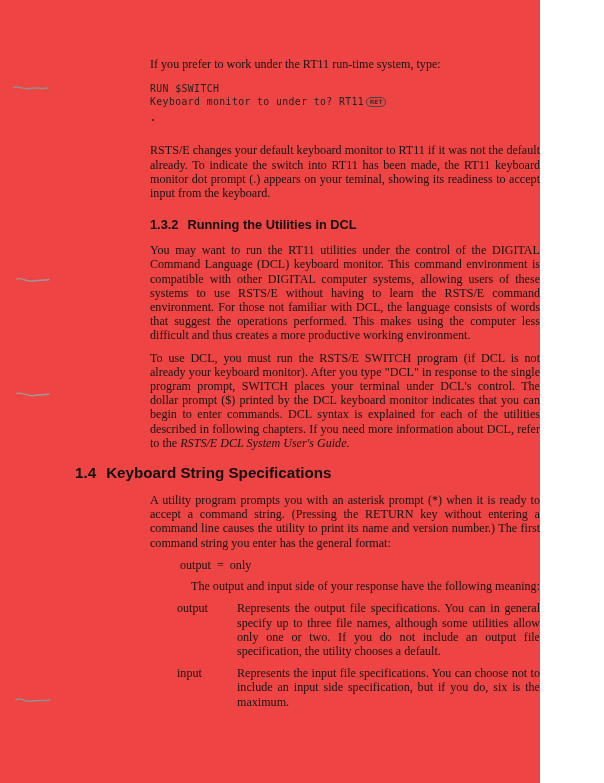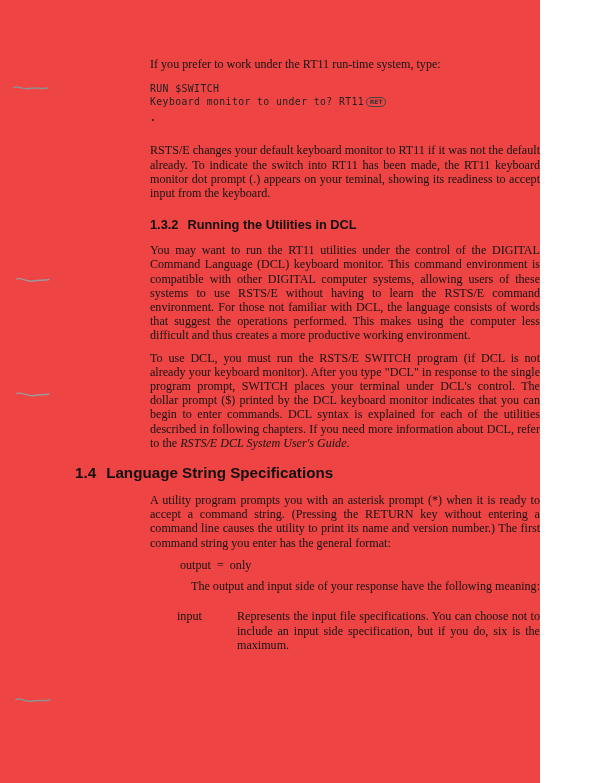--- a/index.html
+++ b/index.html
@@ -159,7 +159,7 @@
 
     <p class="body sub-para2"><span>To use DCL, you must run the RSTS/E SWITCH program (if DCL is not already your keyboard monitor). After you type "DCL" in response to the single program prompt, SWITCH places your terminal under DCL's control. The dollar prompt ($) printed by the DCL keyboard monitor indicates that you can begin to enter commands. DCL syntax is explained for each of the utilities described in following chapters. If you need more information about DCL, refer to the </span><em class="book-title">RSTS/E DCL System User's Guide</em><span>.</span></p>
 
-    <h2 class="section"><span class="sec-num">1.4</span><span>Language String Specifications</span></h2>
+    <h2 class="section"><span class="sec-num">1.4</span><span>Keyboard String Specifications</span></h2>
 
     <p class="body sec-para1">A utility program prompts you with an asterisk prompt (*) when it is ready to accept a command string. (Pressing the RETURN key without entering a command line causes the utility to print its name and version number.) The first command string you enter has the general format:</p>
 

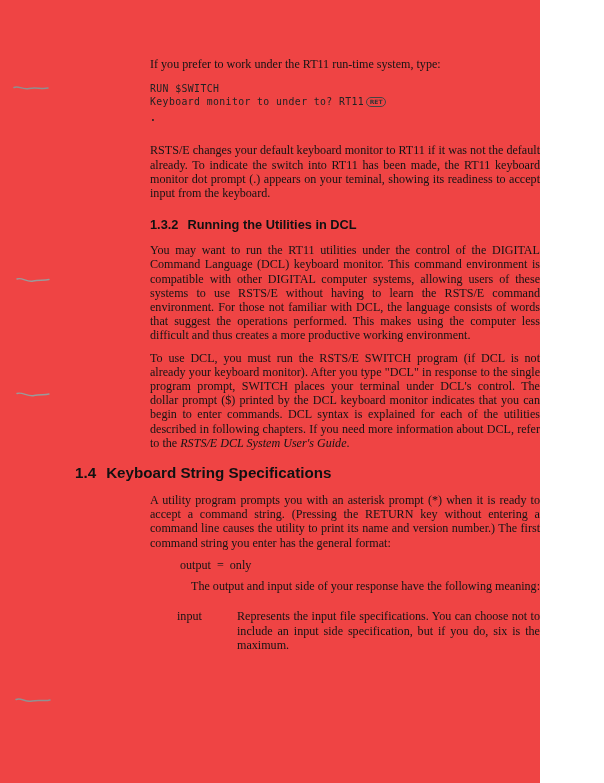--- a/index.html
+++ b/index.html
@@ -169,6 +169,7 @@
 
     <div class="def-list">
       <div class="def-row">
+        <span class="def-term">output</span>
       </div>
       <div class="def-row">
         <span class="def-term">input</span>

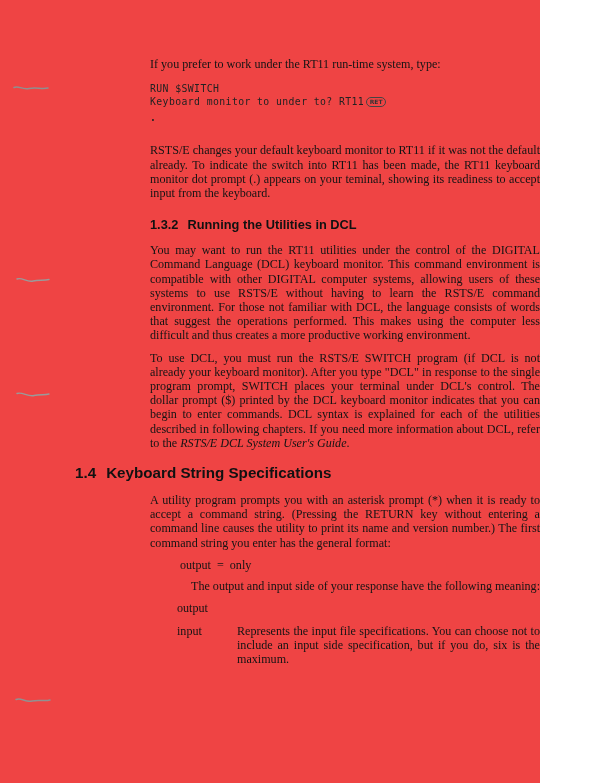--- a/index.html
+++ b/index.html
@@ -170,6 +170,7 @@
     <div class="def-list">
       <div class="def-row">
         <span class="def-term">output</span>
+        <span class="def-desc">Represents the output file specifications. You can in general specify up to three file names, although some utilities allow only one or two. If you do not include an output file specification, the utility chooses a default.</span>
       </div>
       <div class="def-row">
         <span class="def-term">input</span>

